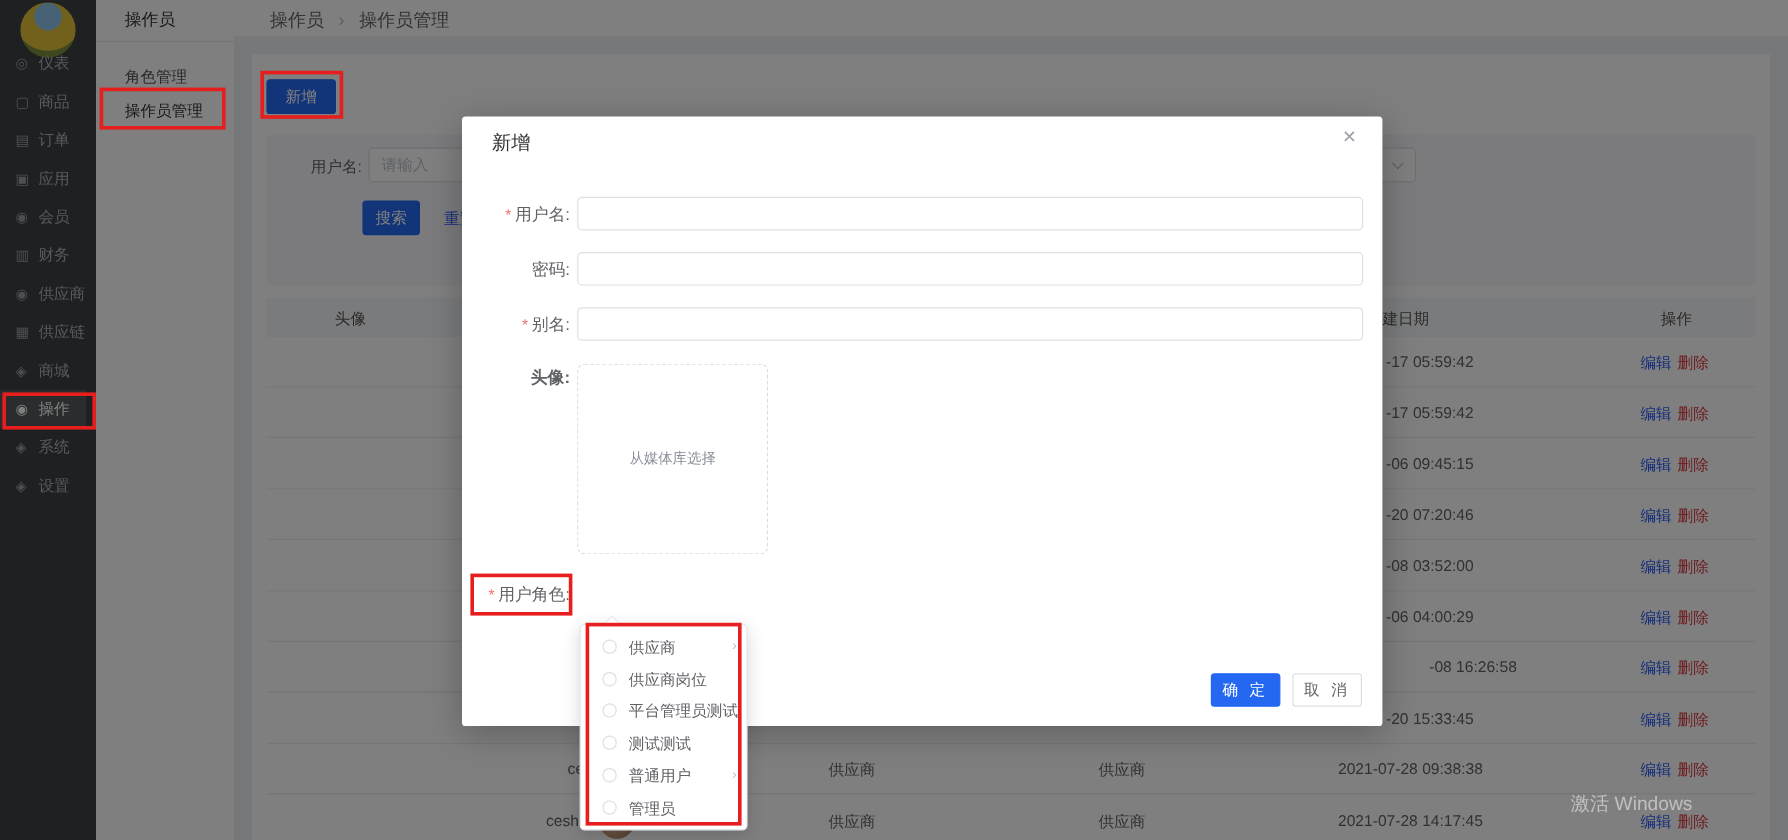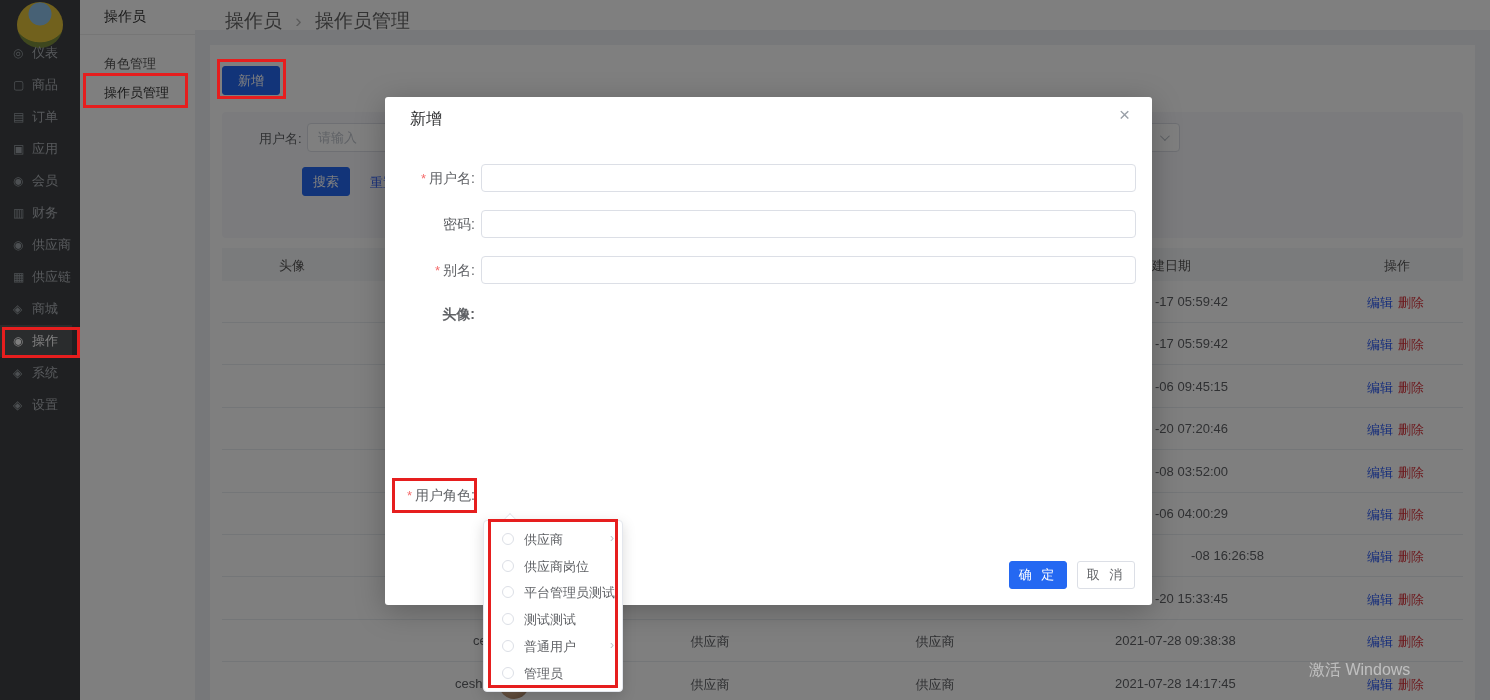--- a/index.html
+++ b/index.html
@@ -24,7 +24,7 @@
   .submenu-item { position:absolute; left:24px; font-size:13px; color:#555; cursor:pointer; white-space:nowrap; }
   
   .topbar { position:absolute; left:195px; top:0; width:1295px; height:30px; background:#ffffff; z-index:1; }
-  .breadcrumb { position:absolute; left:30px; top:8px; font-size:19px; color:#666; }
+  .breadcrumb { position:absolute; left:30px; top:8px; font-size:15px; color:#666; }
   .crumb-sep { color:#b8b8b8; margin:0 8px; }
   .top-right { position:absolute; right:18px; top:0; height:30px; display:flex; align-items:center; gap:12px; }
   .top-icon { width:16px; height:16px; color:#5f6368; cursor:pointer; }

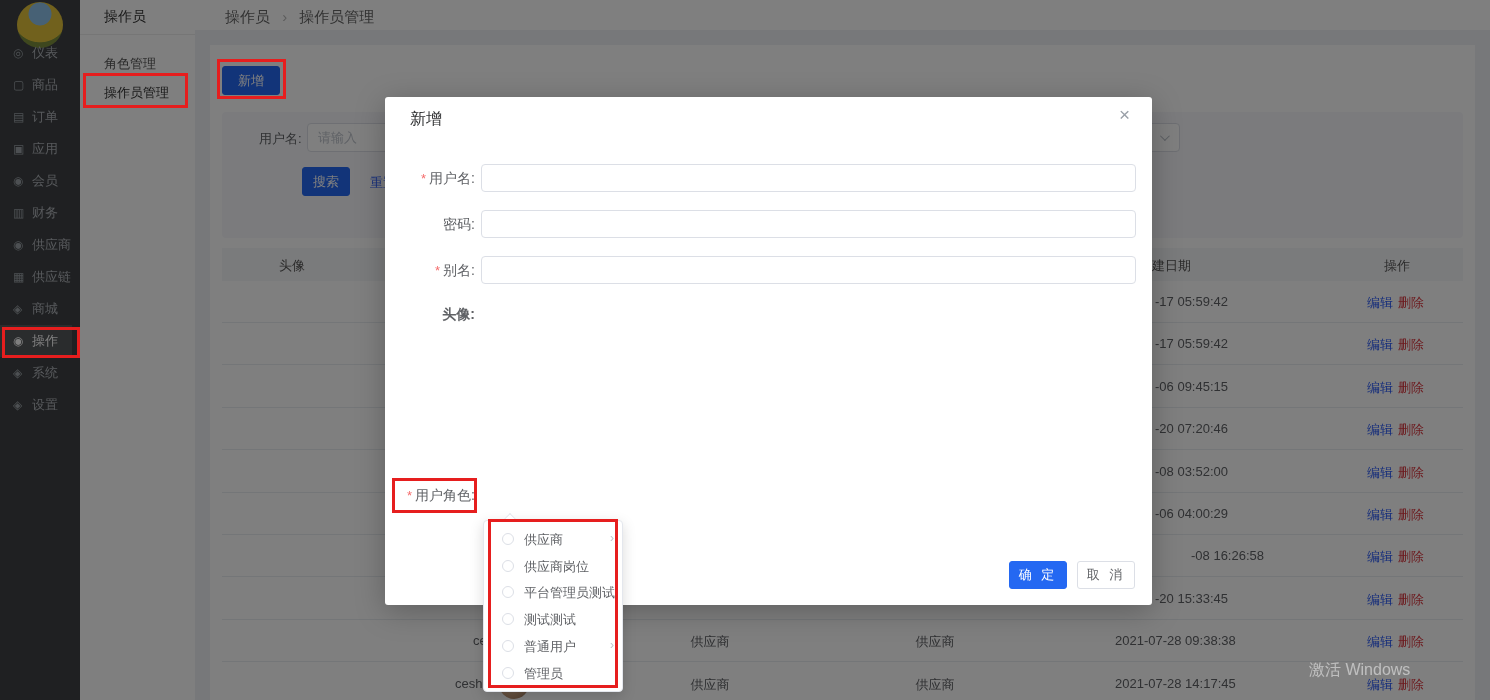--- a/index.html
+++ b/index.html
@@ -246,6 +246,9 @@
     <div class="f-label" style="top:203px;font-weight:bold;">
       <span>头像:</span>
     </div>
+    <div class="avatar-upload">
+      <span class="media-text">从媒体库选择</span>
+    </div>
 
     <div class="f-label" style="top:384px;">
       <span class="req">*</span><span>用户角色:</span>

